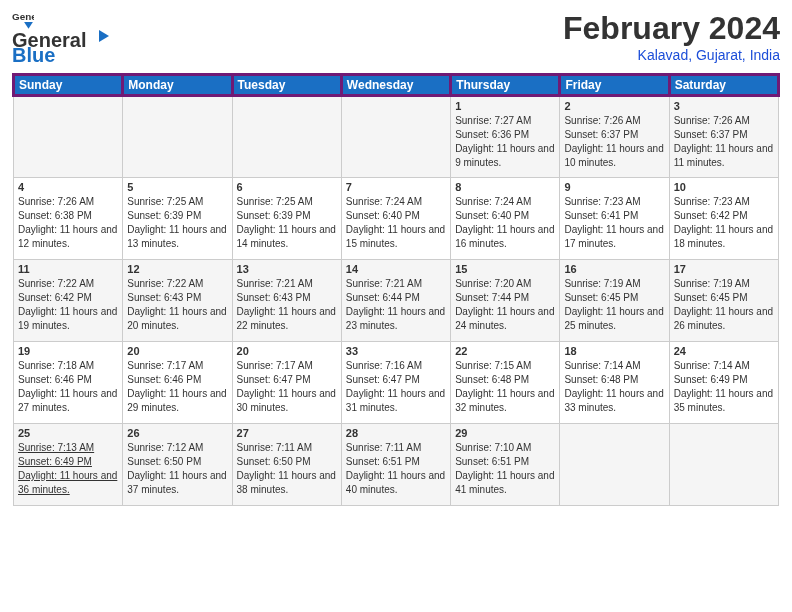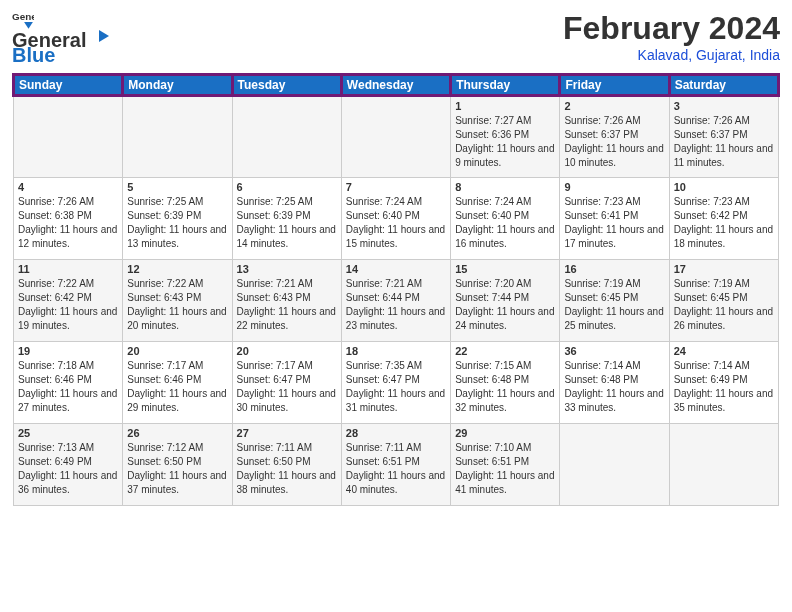--- a/index.html
+++ b/index.html
@@ -259,7 +259,7 @@
 Daylight: 11 hours and 30 minutes.</div>
           </td>
           <td>
-            <span class="day-number">18</span>
+            <span class="day-number">33</span>
             <div class="day-info" style="white-space: pre-line;">Sunrise: 7:35 AM
 Sunset: 6:47 PM
 Daylight: 11 hours and 31 minutes.</div>

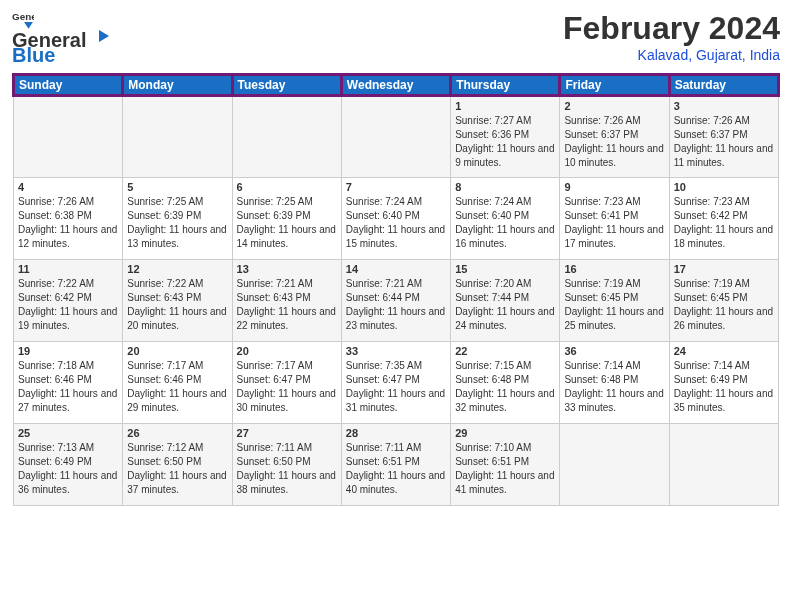--- a/index.html
+++ b/index.html
@@ -271,7 +271,7 @@
 Daylight: 11 hours and 32 minutes.</div>
           </td>
           <td>
-            <span class="day-number">36</span>
+            <span class="day-number">18</span>
             <div class="day-info" style="white-space: pre-line;">Sunrise: 7:14 AM
 Sunset: 6:48 PM
 Daylight: 11 hours and 33 minutes.</div>

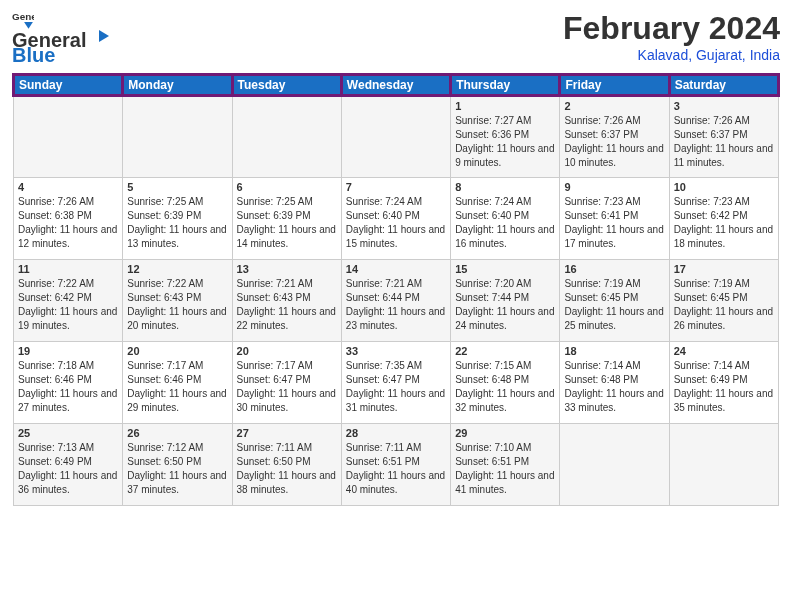--- a/index.html
+++ b/index.html
@@ -260,7 +260,7 @@
           </td>
           <td>
             <span class="day-number">33</span>
-            <div class="day-info" style="white-space: pre-line;">Sunrise: 7:35 AM
+            <div class="day-info" style="white-space: pre-line;">Sunrise: 7:16 AM
 Sunset: 6:47 PM
 Daylight: 11 hours and 31 minutes.</div>
           </td>

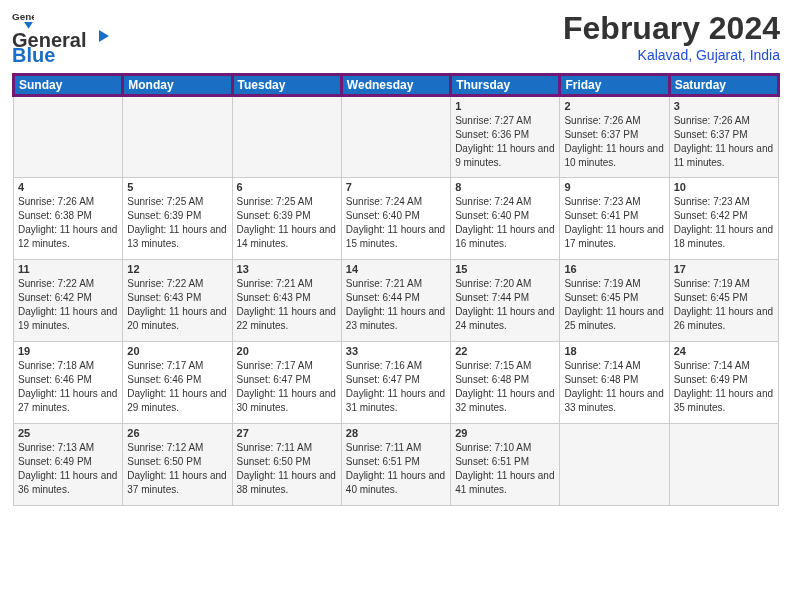--- a/index.html
+++ b/index.html
@@ -286,7 +286,7 @@
         <tr>
           <td>
             <span class="day-number">25</span>
-            <div class="day-info" style="white-space: pre-line;">Sunrise: 7:13 AM
+            <div class="day-info" style="white-space: pre-line; text-decoration: underline;">Sunrise: 7:13 AM
 Sunset: 6:49 PM
 Daylight: 11 hours and 36 minutes.</div>
           </td>

